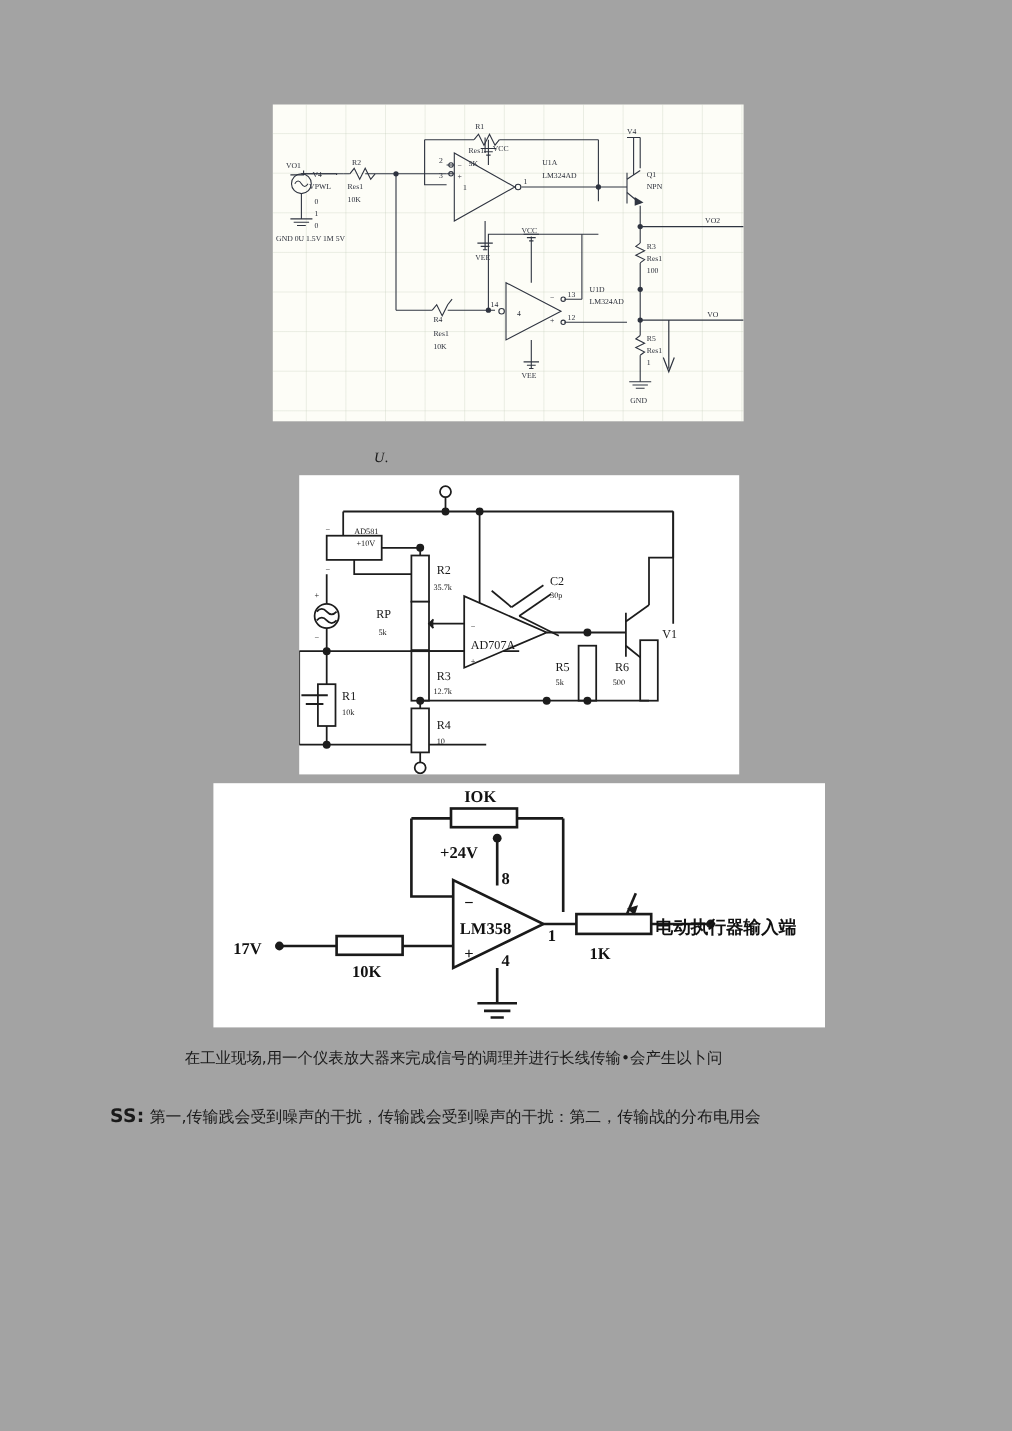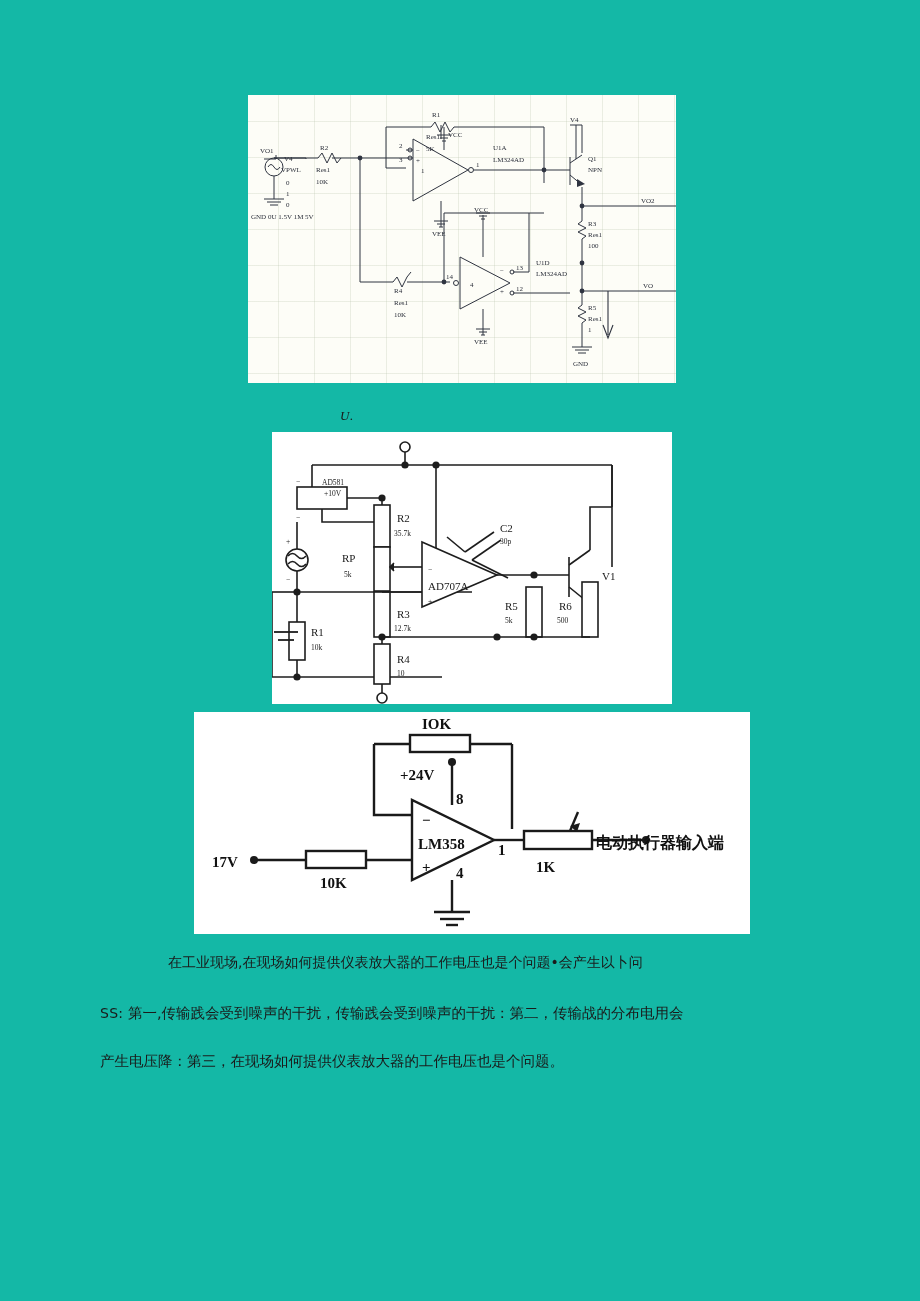--- a/index.html
+++ b/index.html
@@ -19,7 +19,7 @@
   .page {
     position: absolute;
     inset: 0;
-    background: #14b8a6;
+    background: #a3a3a3;
   }
 
   

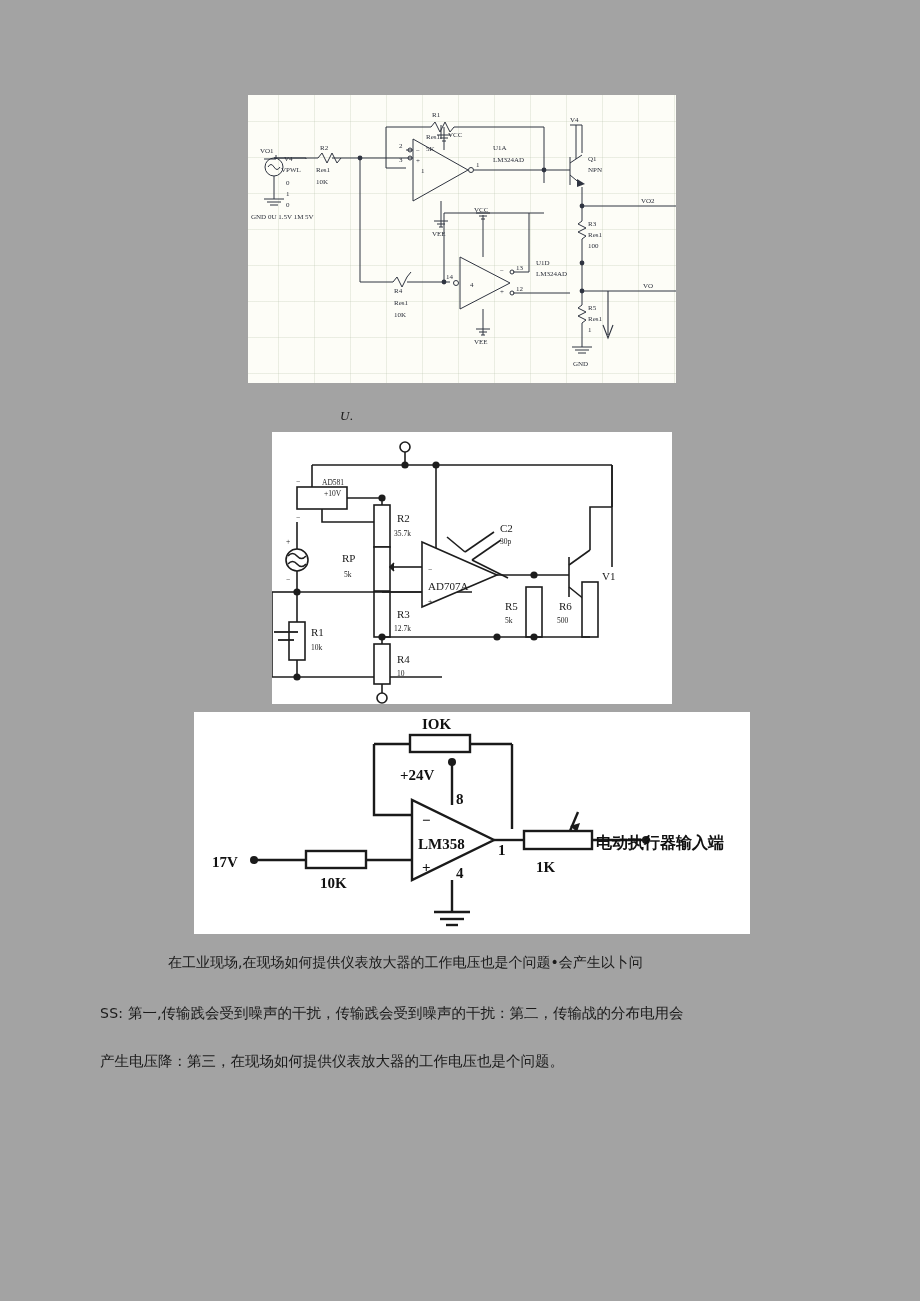--- a/index.html
+++ b/index.html
@@ -472,7 +472,7 @@
   </div>
 
   <div id="textblock">
-    <p class="para p1">在工业现场,在现场如何提供仪表放大器的工作电压也是个问题•会产生以卜问</p>
+    <p class="para p1">在工业现场,用一个仪表放大器来完成信号的调理并进行长线传输•会产生以卜问</p>
     <p class="para p2"><span class="lead">SS:</span> <span>第一,传输践会受到噪声的干扰，传输践会受到噪声的干扰：第二，传输战的分布电用会</span></p>
     <p class="para p3">产生电压降：第三，在现场如何提供仪表放大器的工作电压也是个问题。</p>
   </div>

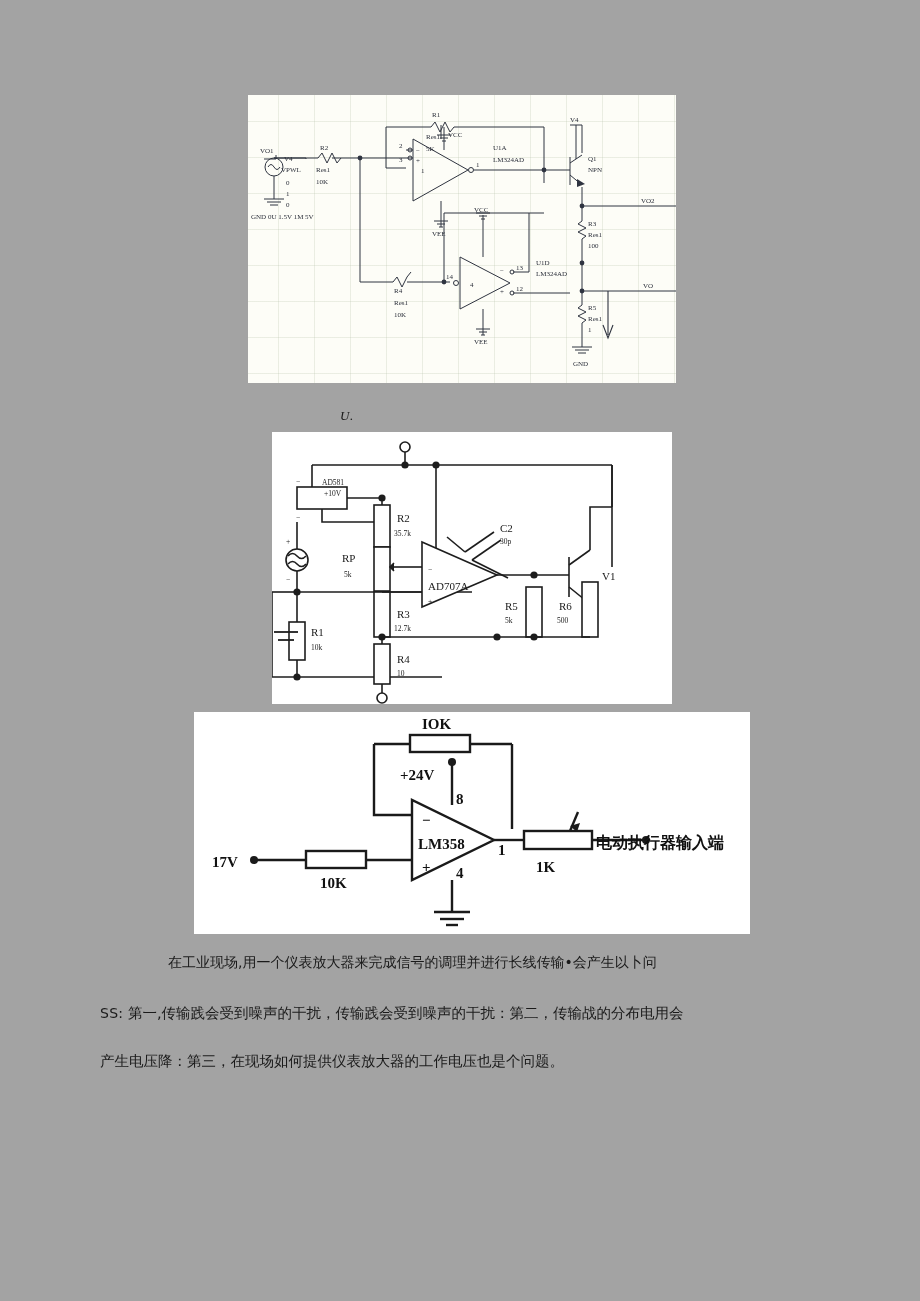--- a/index.html
+++ b/index.html
@@ -95,8 +95,8 @@
   .para.p2 { margin-bottom: 26px; }
   .para.p3 { margin-bottom: 0; }
   .lead {
-    font-weight: normal;
-    font-size: 14px;
+    font-weight: bold;
+    font-size: 17px;
     letter-spacing: .3px;
   }
 

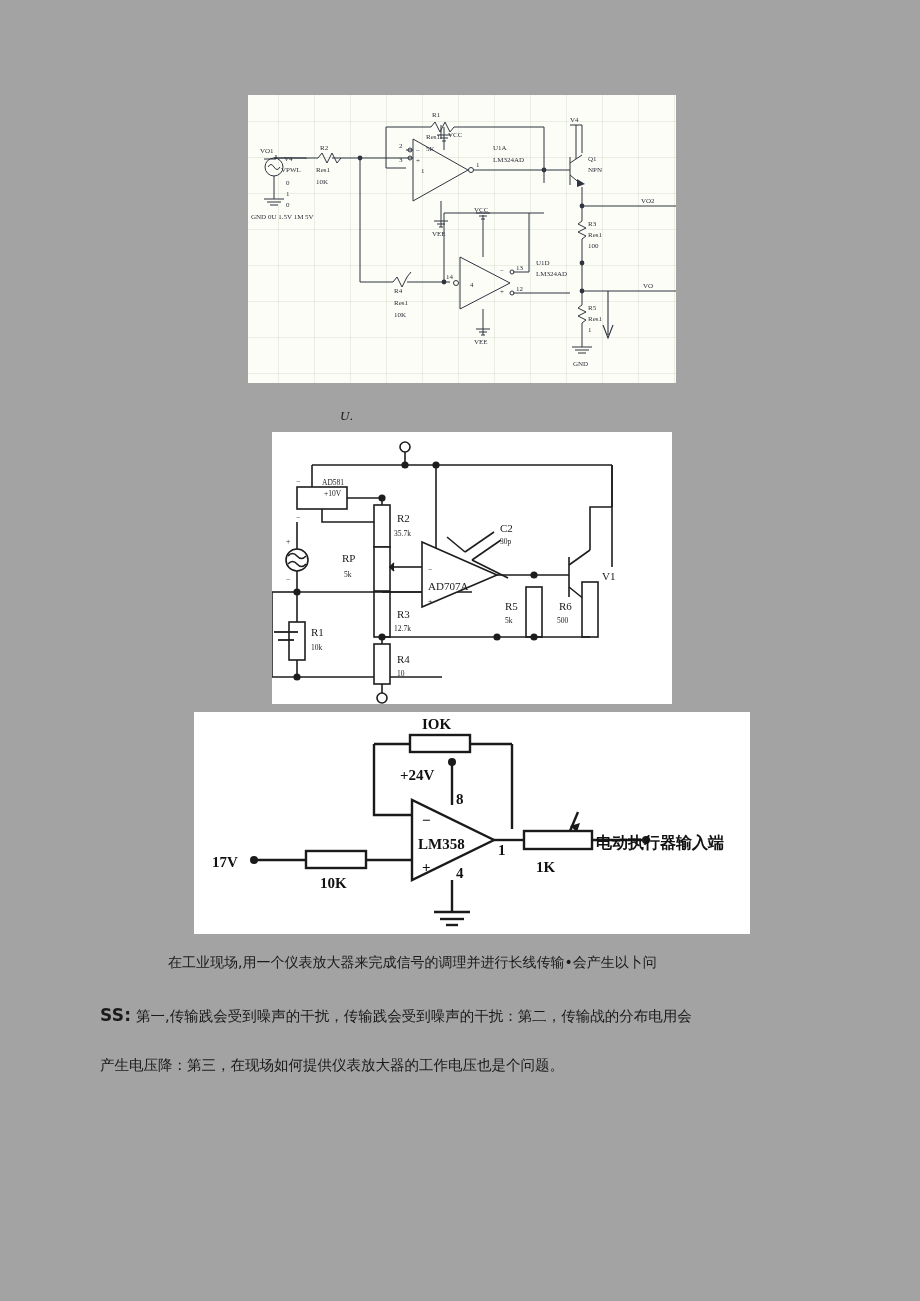--- a/index.html
+++ b/index.html
@@ -474,7 +474,6 @@
   <div id="textblock">
     <p class="para p1">在工业现场,用一个仪表放大器来完成信号的调理并进行长线传输•会产生以卜问</p>
     <p class="para p2"><span class="lead">SS:</span> <span>第一,传输践会受到噪声的干扰，传输践会受到噪声的干扰：第二，传输战的分布电用会</span></p>
-    <p class="para p3">产生电压降：第三，在现场如何提供仪表放大器的工作电压也是个问题。</p>
   </div>
 
 </div>

